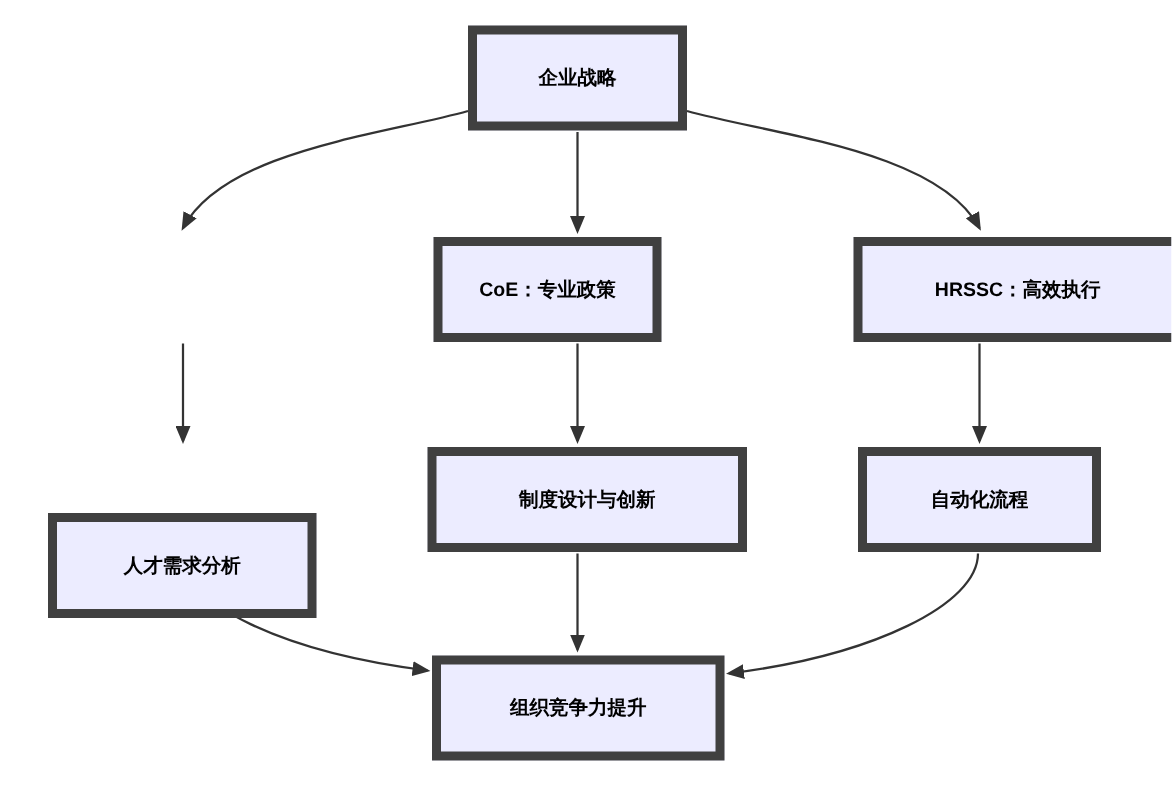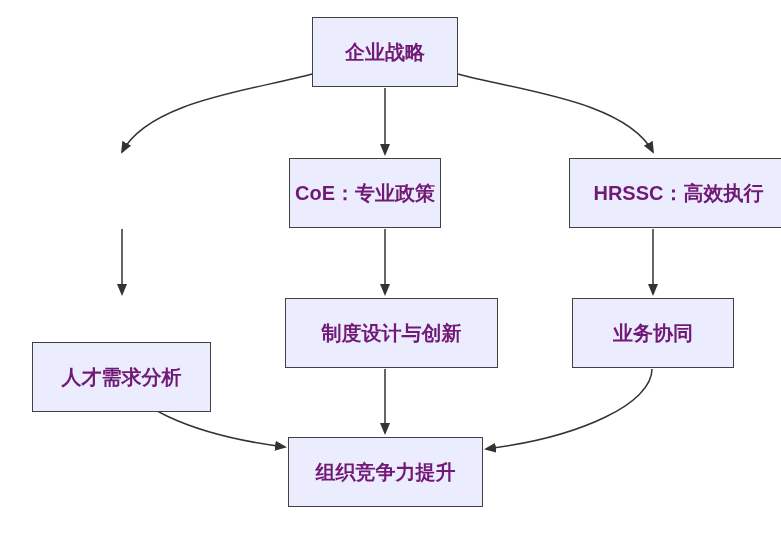--- a/index.html
+++ b/index.html
@@ -32,10 +32,10 @@
     position: absolute;
     box-sizing: border-box;
     background: #ECECFF;
-    border: 1px solid #404040;
-    color: #701a75;
+    border: 6px solid #404040;
+    color: #000000;
     font-weight: bold;
-    font-size: 20px;
+    font-size: 13px;
     display: flex;
     align-items: center;
     justify-content: center;

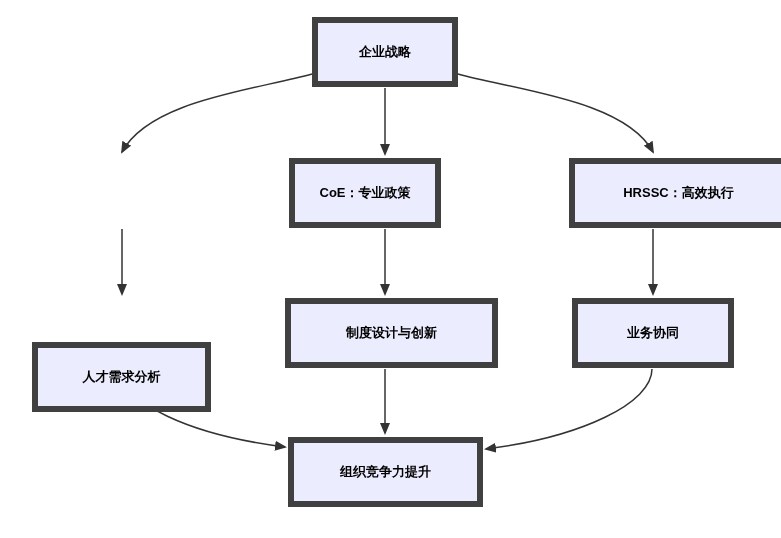--- a/index.html
+++ b/index.html
@@ -97,7 +97,7 @@
   </div>
 
   <div class="node" id="n-automation">
-    <span>业务协同</span>
+    <span>自动化流程</span>
   </div>
 
   <div class="node" id="n-org">

